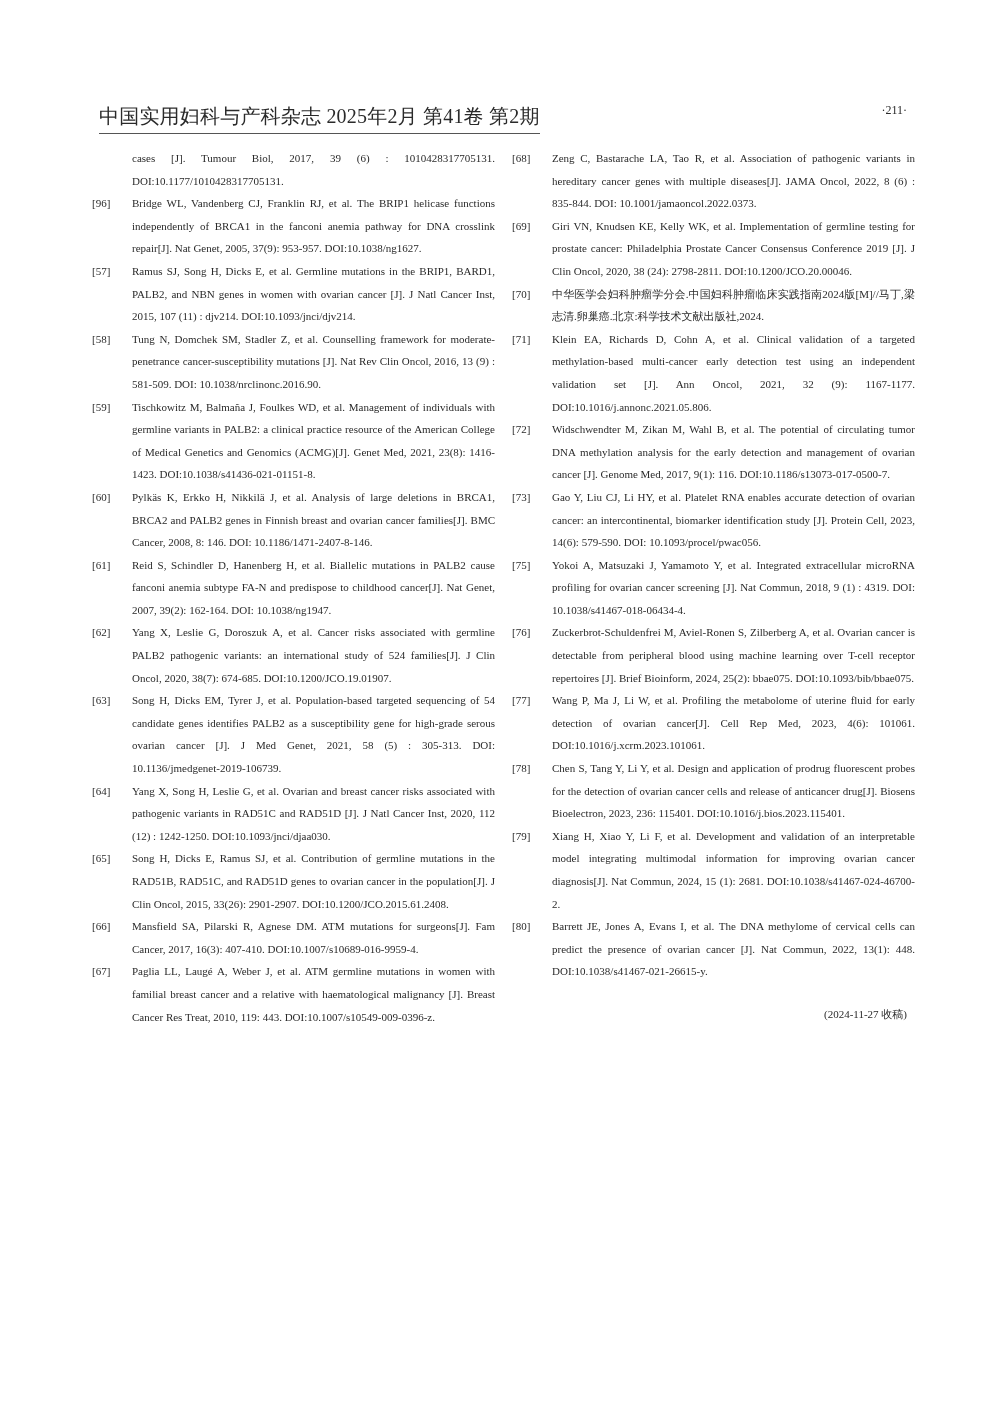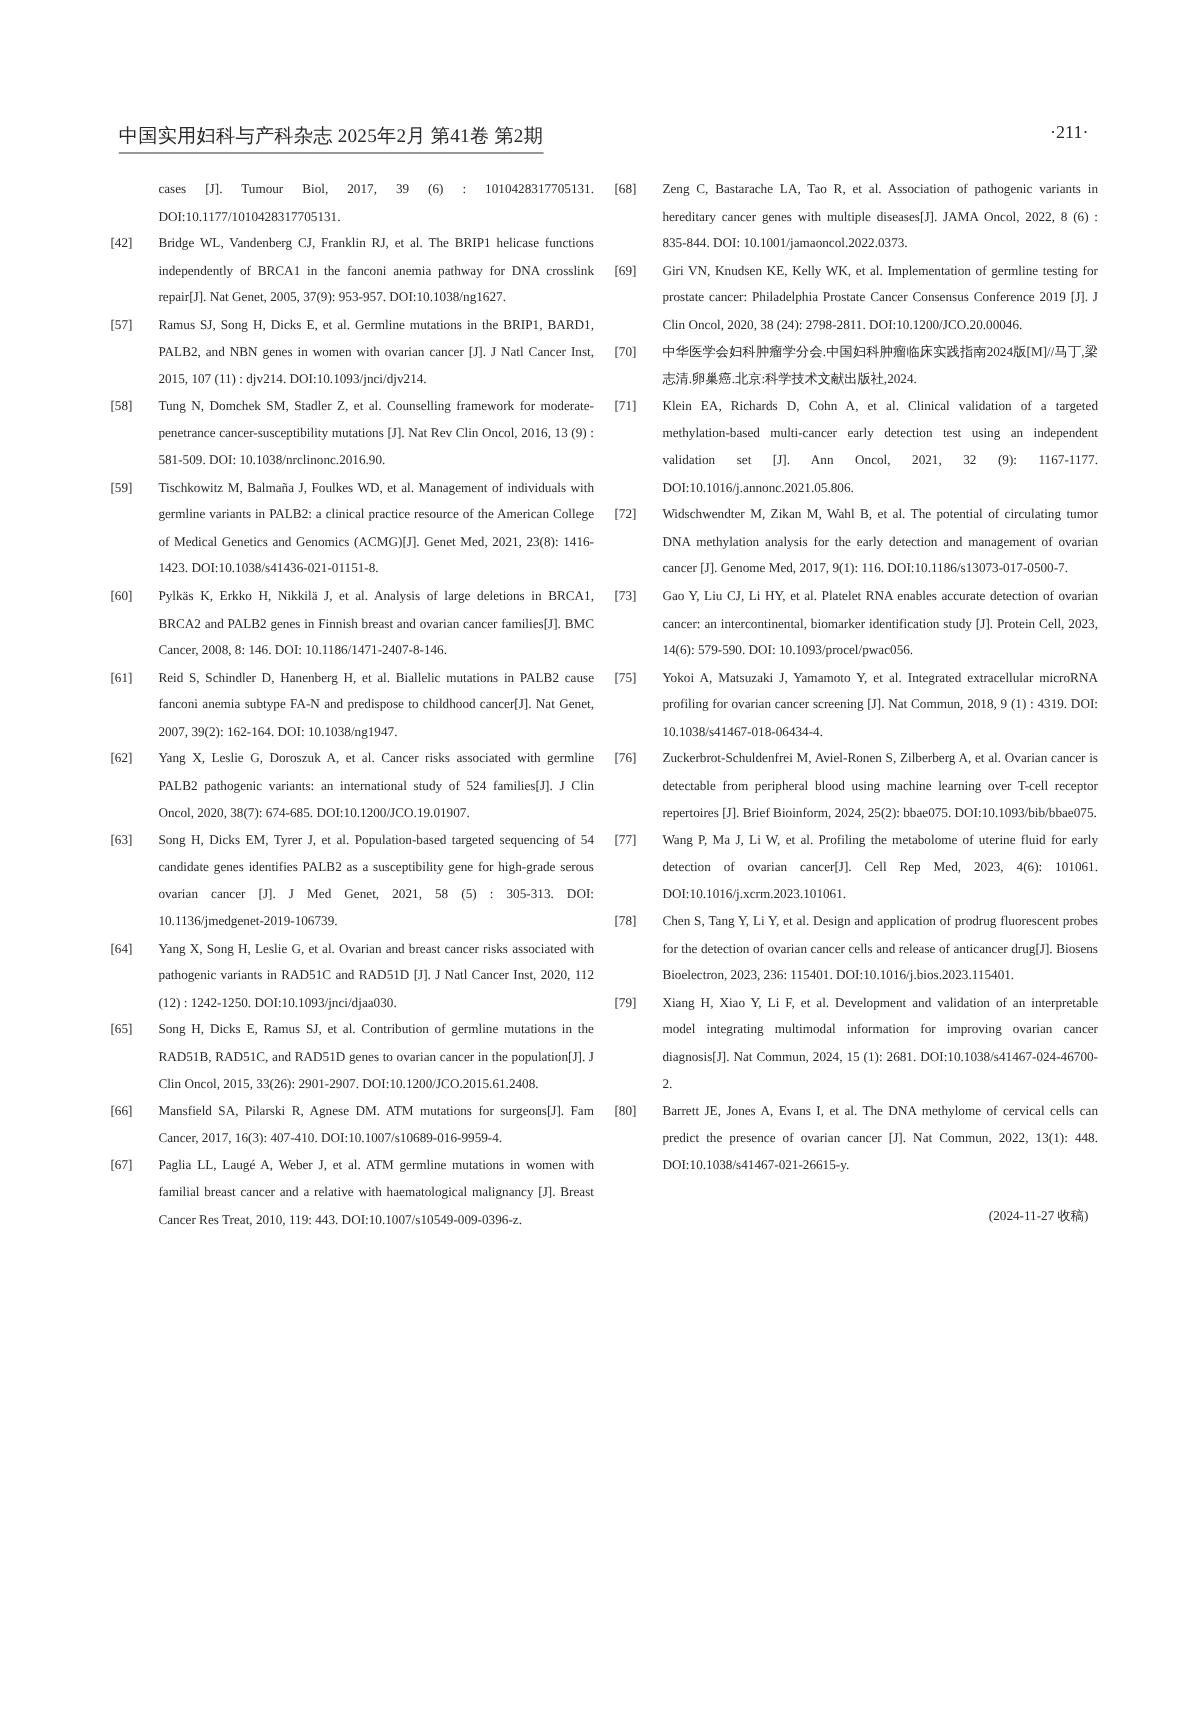--- a/index.html
+++ b/index.html
@@ -13,7 +13,7 @@
   }
   .journal-title {
     position: absolute; left: 0; top: 0;
-    font-size: 16px; letter-spacing: 0.2px;
+    font-size: 20px; letter-spacing: 0.2px;
     border-bottom: 1px solid #555; padding-bottom: 3px;
     white-space: nowrap;
   }

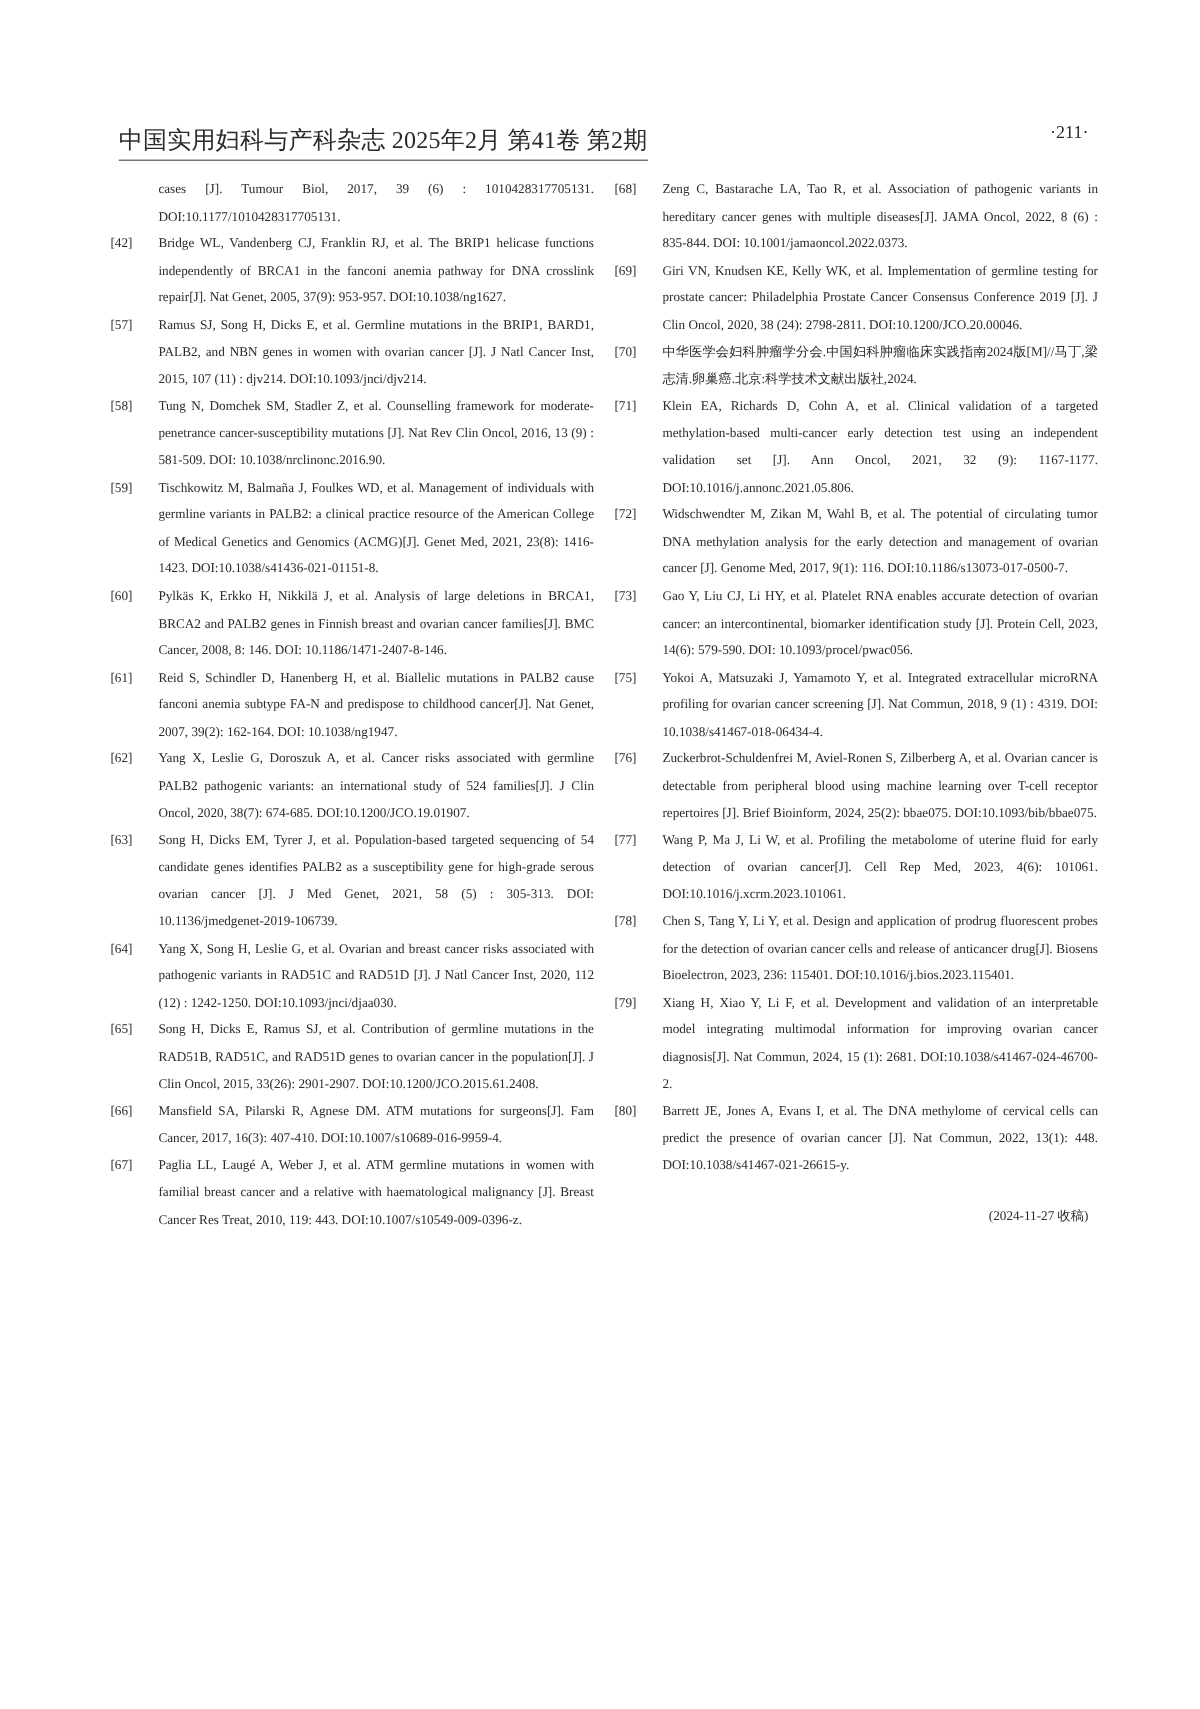--- a/index.html
+++ b/index.html
@@ -18,7 +18,7 @@
     white-space: nowrap;
   }
   .page-number {
-    position: absolute; right: 0; top: 0; font-size: 15px;
+    position: absolute; right: 0; top: 0; font-size: 12px;
   }
   .column {
     position: absolute; top: 147px; width: 403px;

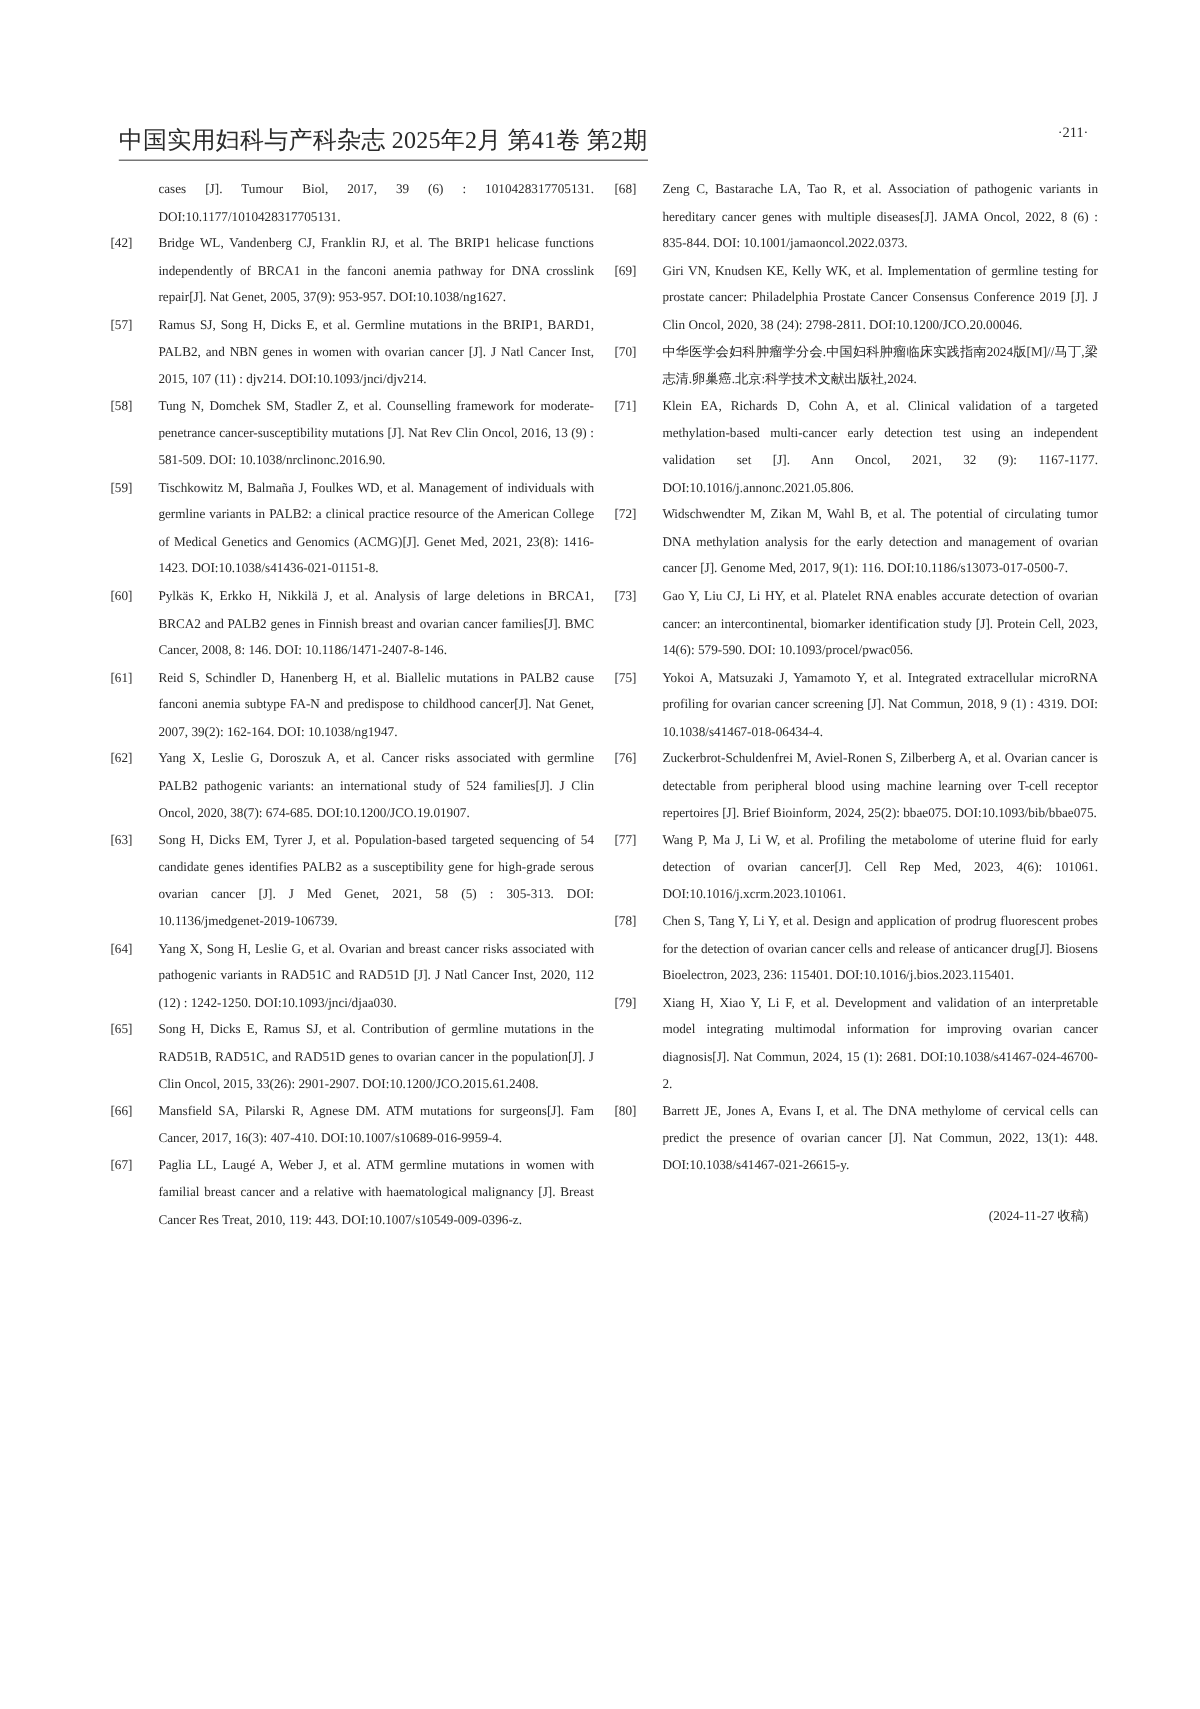--- a/index.html
+++ b/index.html
@@ -49,7 +49,7 @@
 <div class="column col-left">
   <p class="continuation">cases [J]. Tumour Biol, 2017, 39 (6) : 1010428317705131. DOI:10.1177/1010428317705131.</p>
   <div id="left-refs">
-      <p class="ref"><span class="num">[42]</span><span>Bridge WL, Vandenberg CJ, Franklin RJ, et al. The BRIP1 helicase functions independently of BRCA1 in the fanconi anemia pathway for DNA crosslink repair[J]. Nat Genet, 2005, 37(9): 953-957. DOI:10.1038/ng1627.</span></p>
+      <p class="ref"><span class="num">[96]</span><span>Bridge WL, Vandenberg CJ, Franklin RJ, et al. The BRIP1 helicase functions independently of BRCA1 in the fanconi anemia pathway for DNA crosslink repair[J]. Nat Genet, 2005, 37(9): 953-957. DOI:10.1038/ng1627.</span></p>
       <p class="ref"><span class="num">[57]</span><span>Ramus SJ, Song H, Dicks E, et al. Germline mutations in the BRIP1, BARD1, PALB2, and NBN genes in women with ovarian cancer [J]. J Natl Cancer Inst, 2015, 107 (11) : djv214. DOI:10.1093/jnci/djv214.</span></p>
       <p class="ref"><span class="num">[58]</span><span>Tung N, Domchek SM, Stadler Z, et al. Counselling framework for moderate-penetrance cancer-susceptibility mutations [J]. Nat Rev Clin Oncol, 2016, 13 (9) : 581-509. DOI: 10.1038/nrclinonc.2016.90.</span></p>
       <p class="ref"><span class="num">[59]</span><span>Tischkowitz M, Balmaña J, Foulkes WD, et al. Management of individuals with germline variants in PALB2: a clinical practice resource of the American College of Medical Genetics and Genomics (ACMG)[J]. Genet Med, 2021, 23(8): 1416-1423. DOI:10.1038/s41436-021-01151-8.</span></p>

